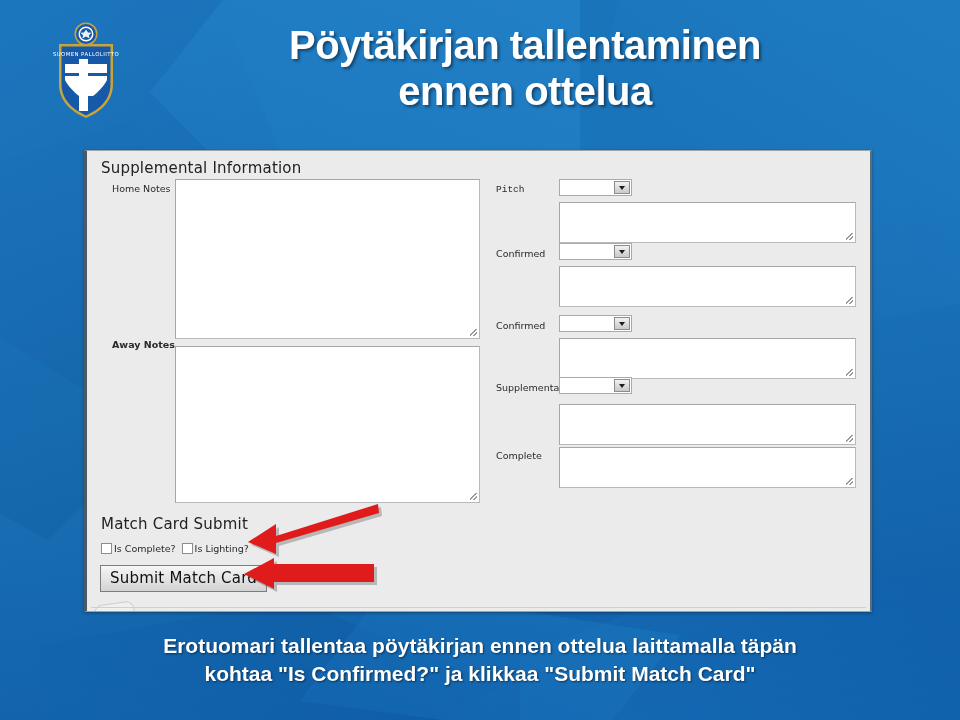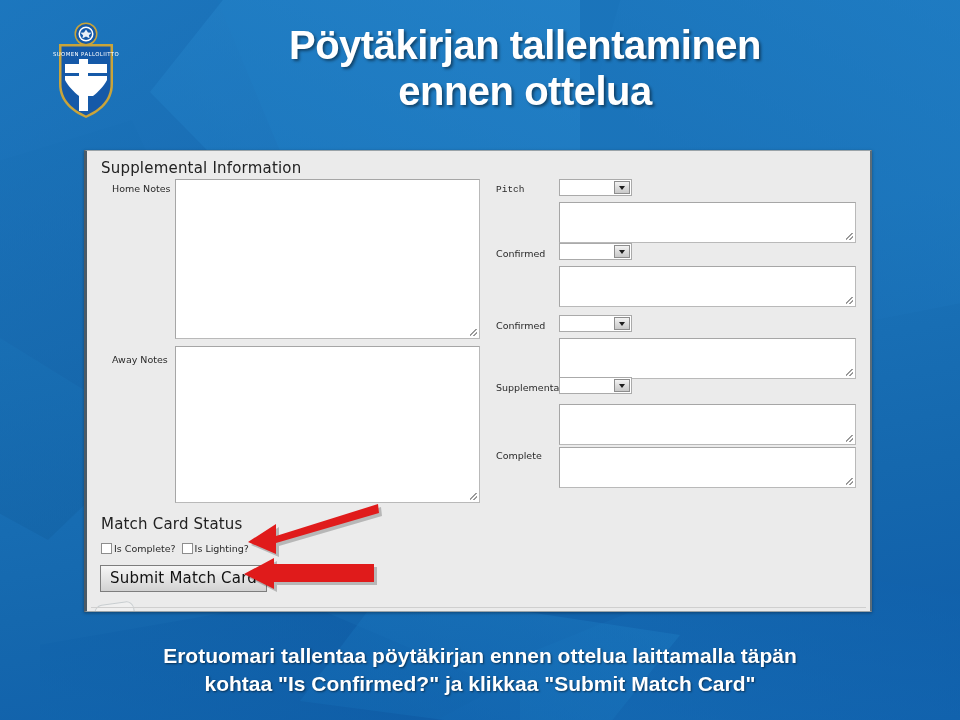--- a/index.html
+++ b/index.html
@@ -281,7 +281,7 @@
       <div class="fld-label" style="left:14px; top:32px;">Home Notes</div>
       <div class="ta" style="left:88px; top:28px; width:305px; height:160px;"></div>
 
-      <div class="fld-label" style="left:14px; top:203px;">Away Notes</div>
+      <div class="fld-label" style="left:14px; top:188px;font-weight:bold;">Away Notes</div>
       <div class="ta" style="left:88px; top:195px; width:305px; height:157px;"></div>
 
 

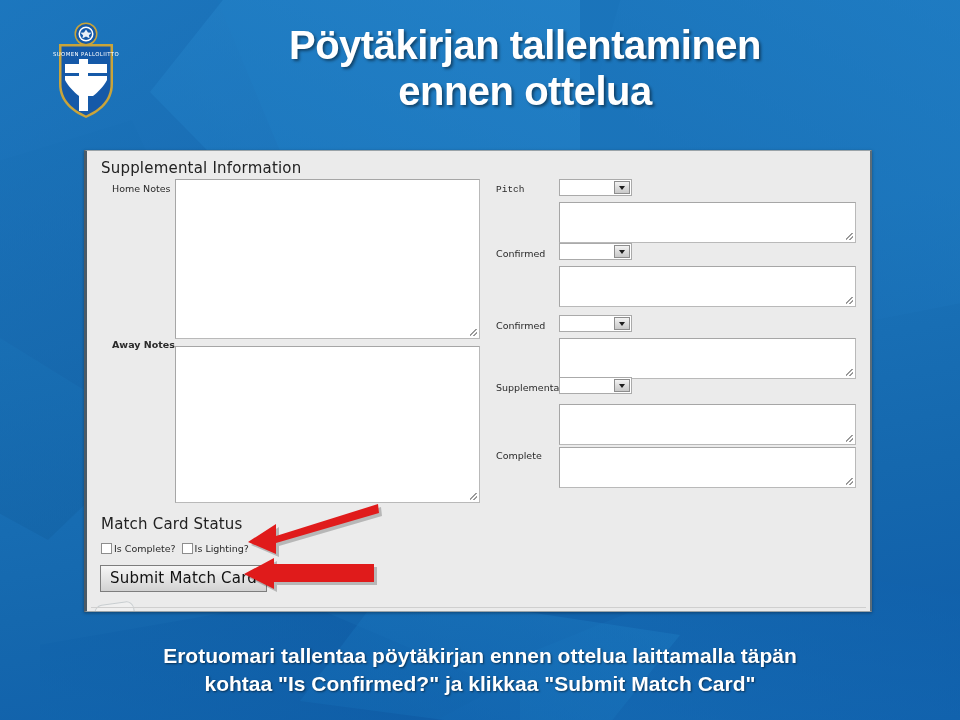--- a/index.html
+++ b/index.html
@@ -320,7 +320,7 @@
       <div class="fld-label" style="left:398px; top:299px;">Complete</div>
       <div class="ta" style="left:472px; top:296px; width:297px; height:41px;"></div>
 
-      <div class="sec-title status">Match Card Status</div>
+      <div class="sec-title status">Match Card Submit</div>
 
       <div class="cb-row">
         <span class="cb-item">

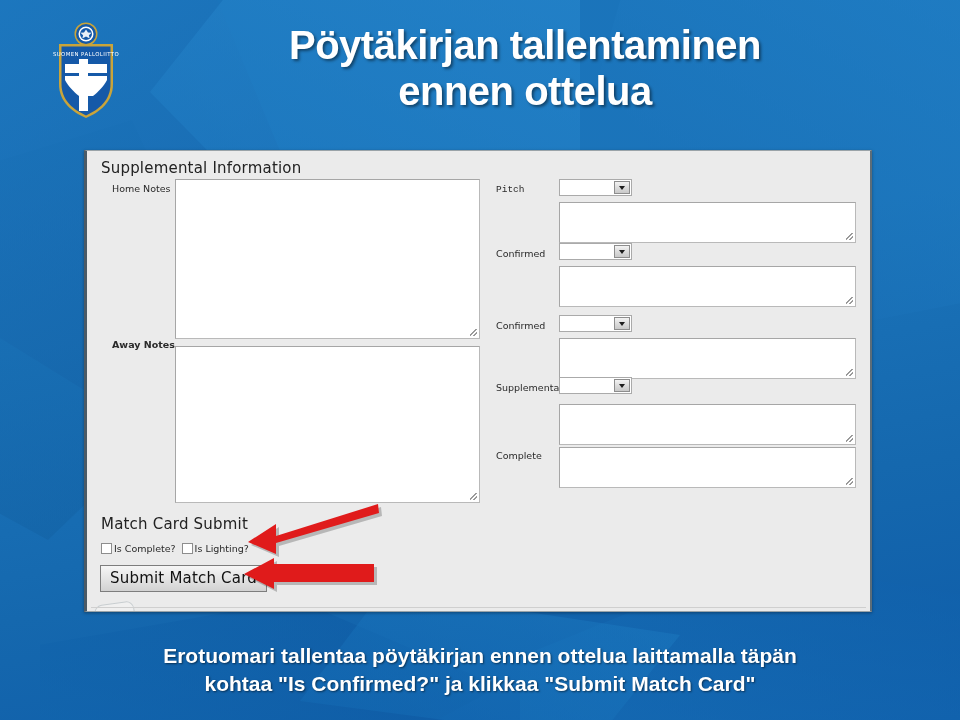--- a/index.html
+++ b/index.html
@@ -224,7 +224,6 @@
     line-height: 28px;
     font-weight: bold;
     text-shadow: 1px 1px 2px rgba(0,0,0,.5);
-    margin-top: 10px;
   }
   .caption .c2 { display: block; }
 </style>

